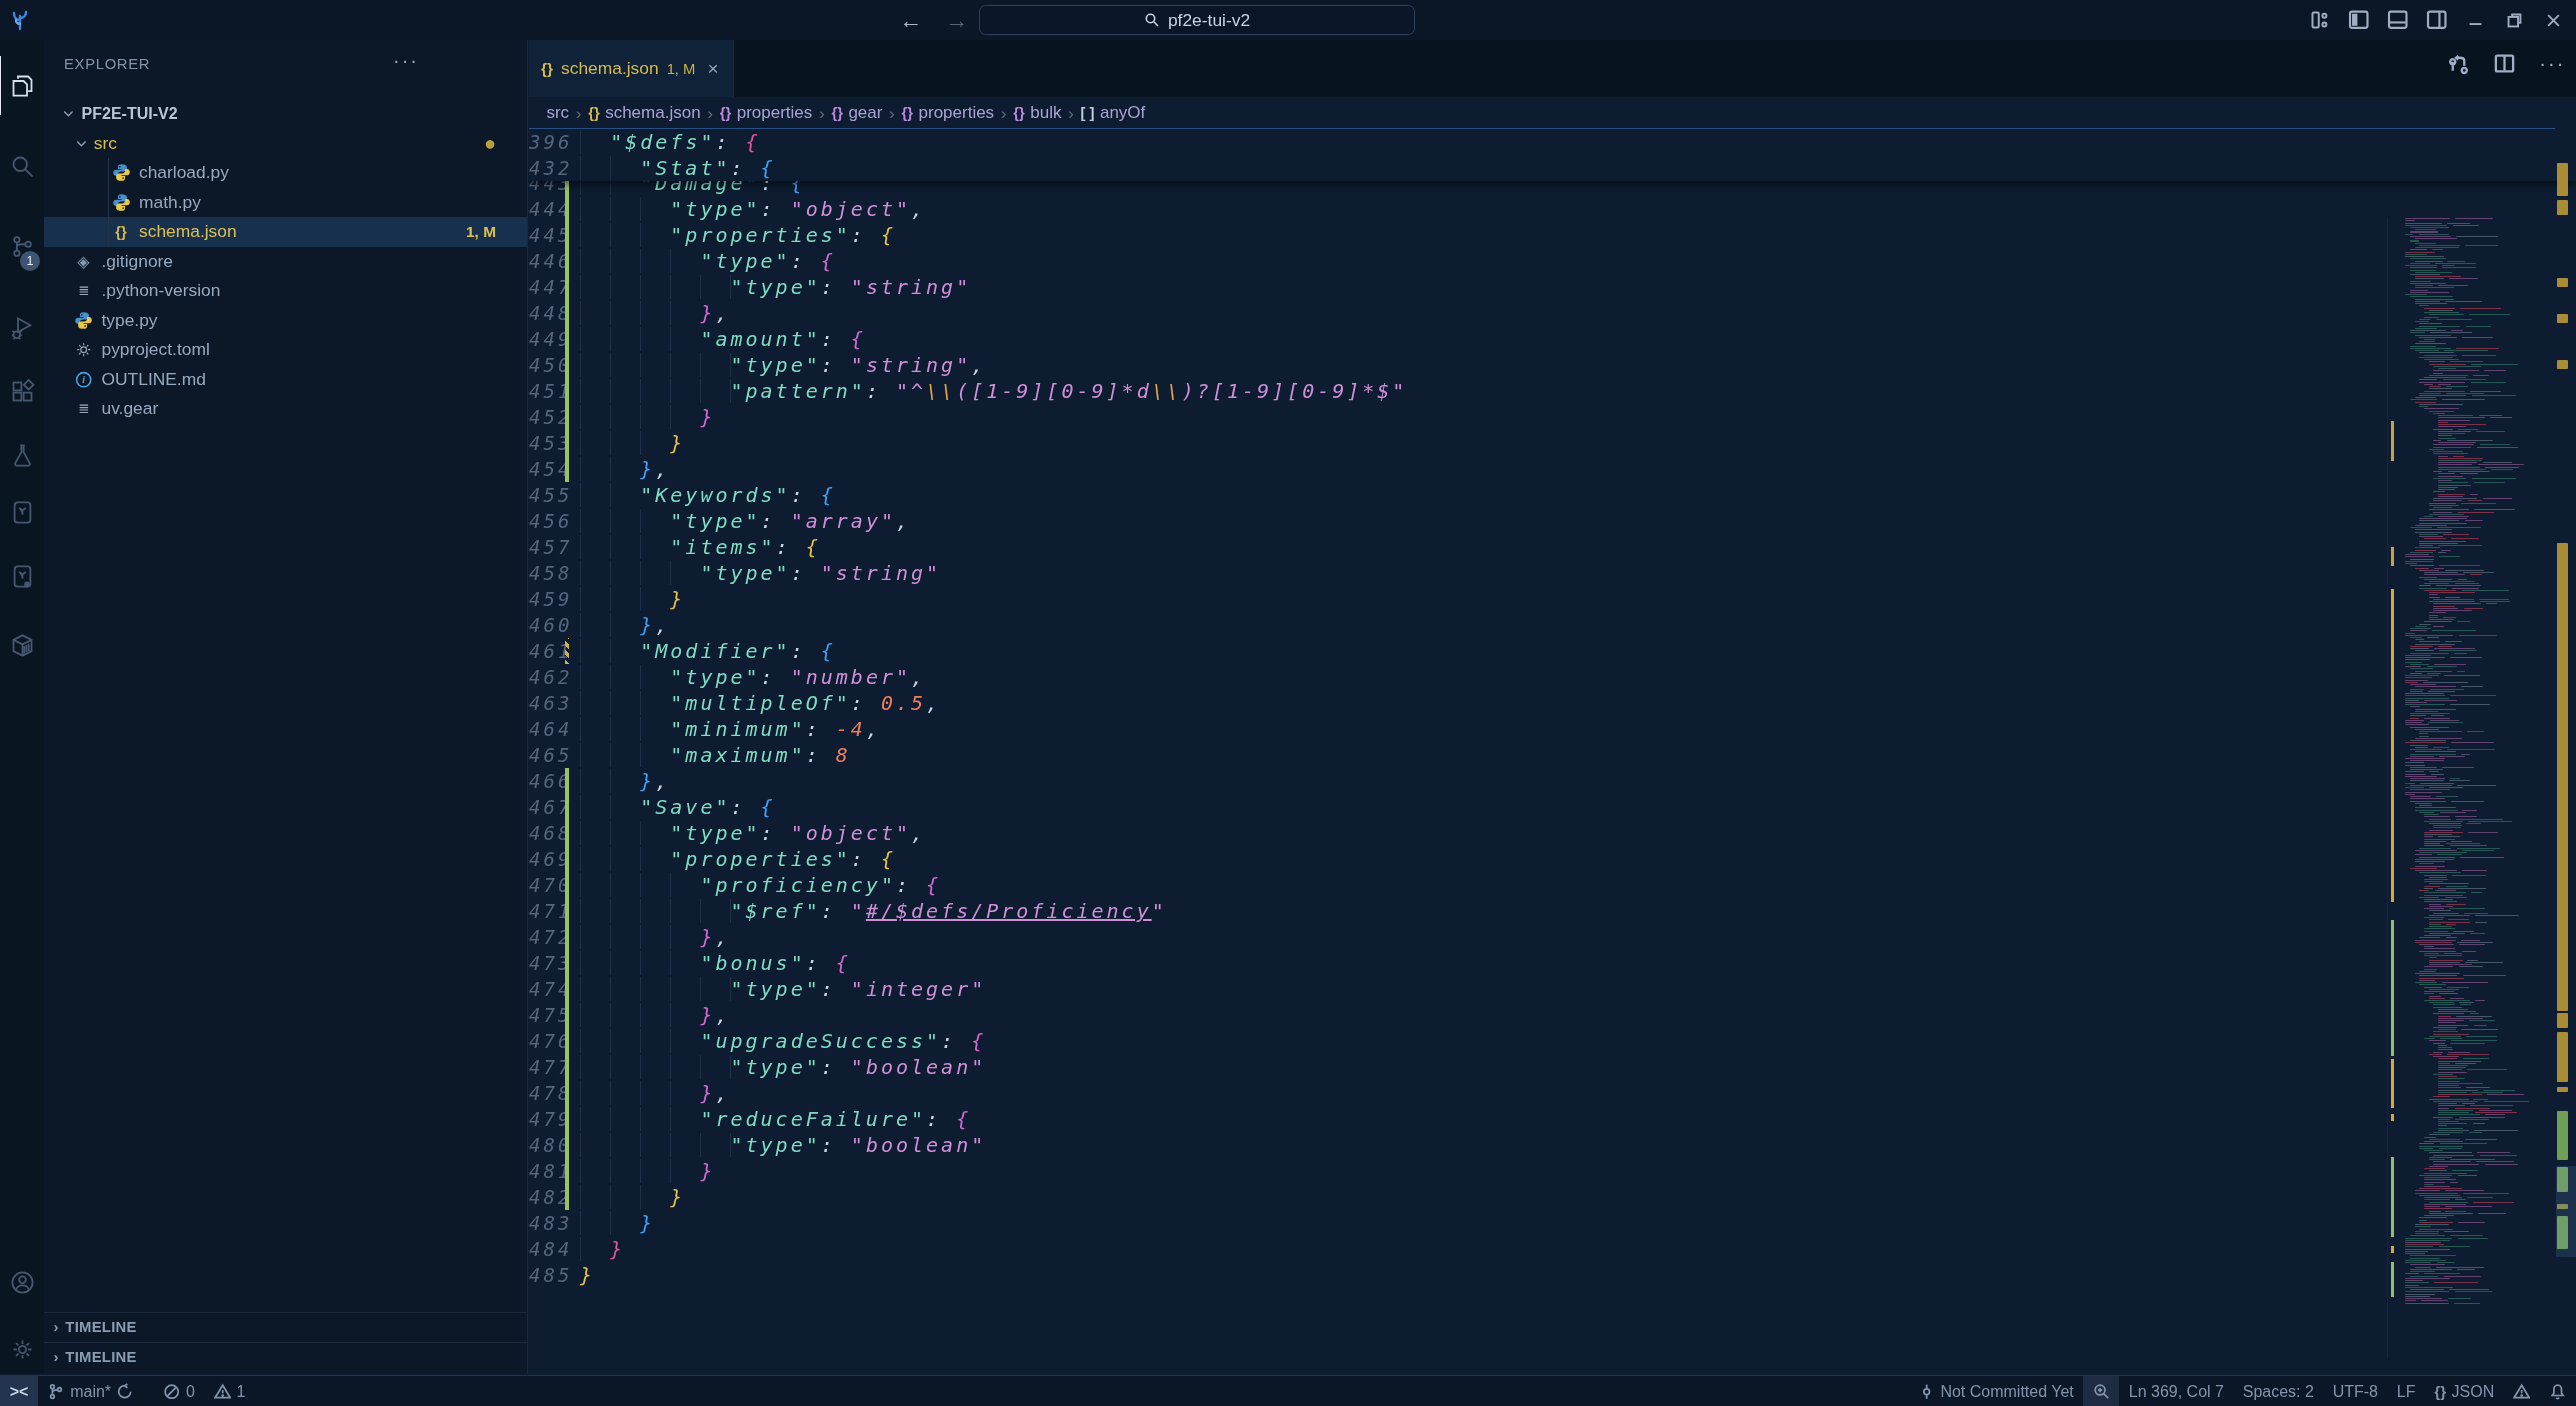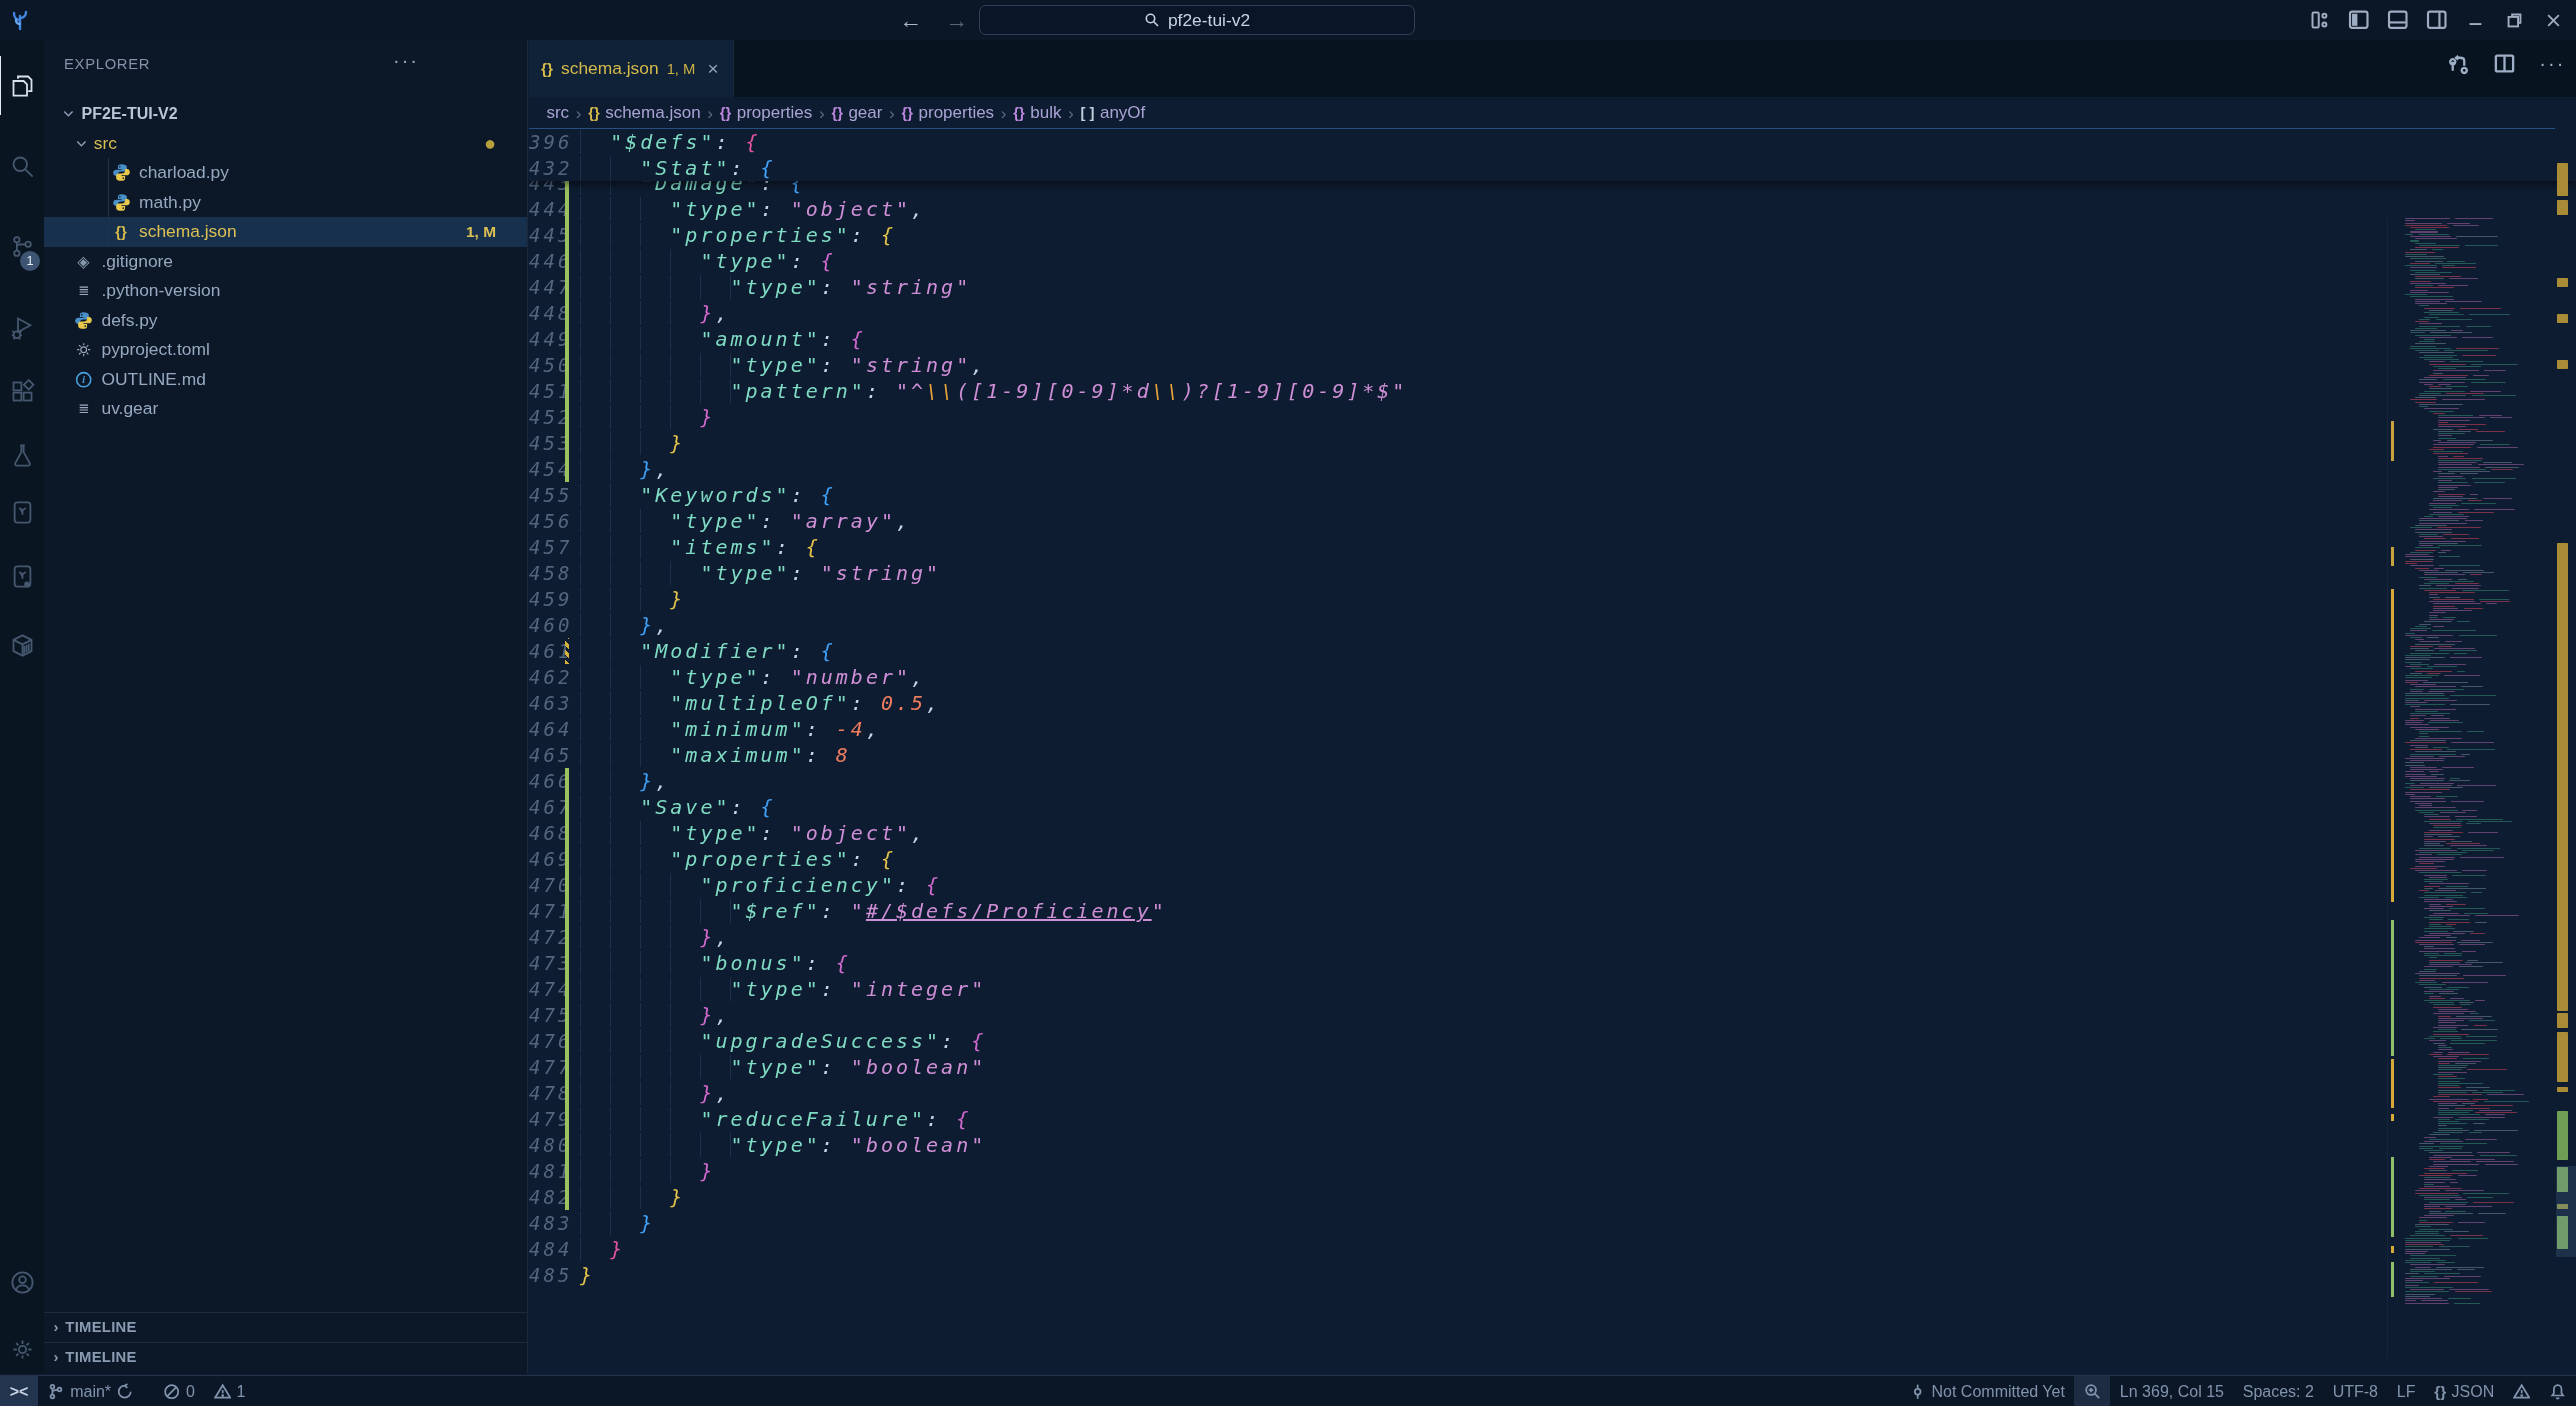--- a/index.html
+++ b/index.html
@@ -293,7 +293,7 @@
             <path fill="#e8c84a" d="M8 15 c2.2 0 3-0.9 3-2.2 V11 H8 v-0.7 h4.4 c1.4 0 2.6-0.9 2.6-2.6 c0-1.6-1-2.6-2.4-2.6 H11 v1.6 C11 8 9.8 8.8 8.5 8.8 h-3 c-1.2 0-2 0.9-2 2.1 v1.9 C3.5 14.1 5.4 15 8 15 z M9.4 13.5 a0.7 0.7 0 1 1 0-1.4 a0.7 0.7 0 0 1 0 1.4 z"></path>
           </svg>
         </span>
-        <span style="color:#97a9c0">defs.py</span>
+        <span style="color:#97a9c0">type.py</span>
       </div>
       <div class="tree-row" style="padding-left: 29.5px;">
         <span class="fileicon">

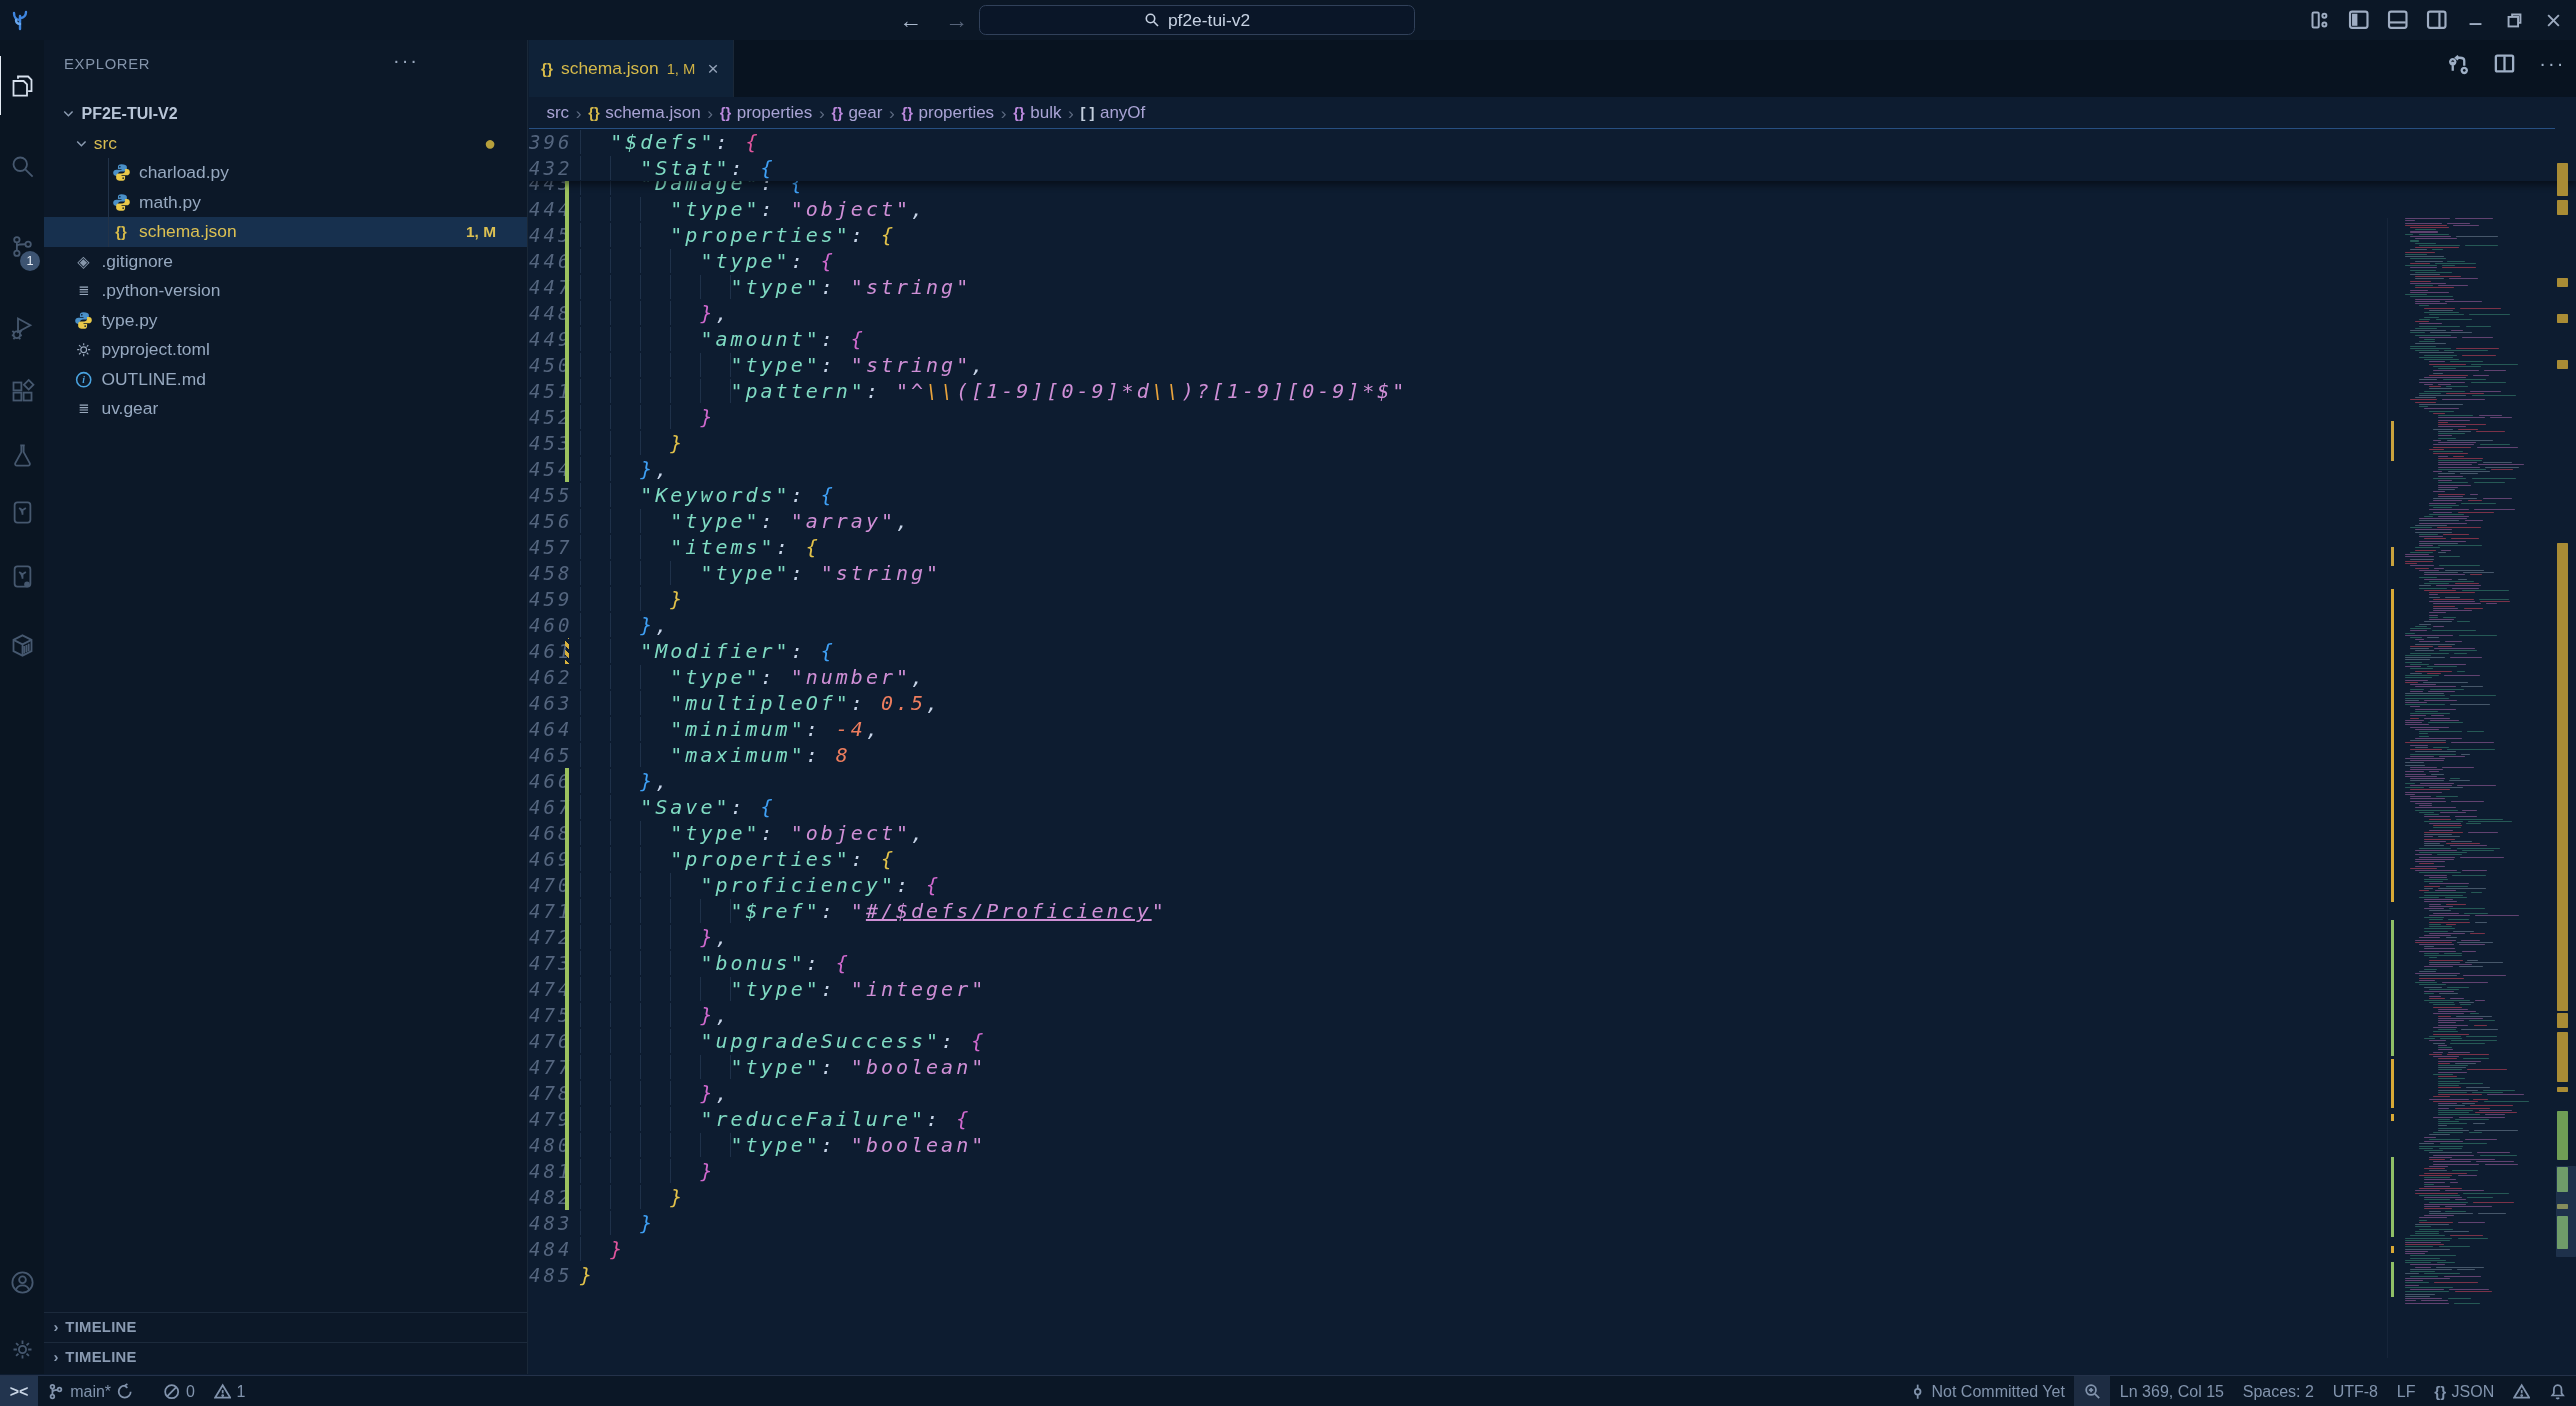--- a/index.html
+++ b/index.html
@@ -1263,7 +1263,7 @@
         </span>
       </div>
       <div class="sb-item">
-        <span>Ln 369, Col 15</span>
+        <span>Ln 369, Col 7</span>
       </div>
       <div class="sb-item">
         <span>Spaces: 2</span>

